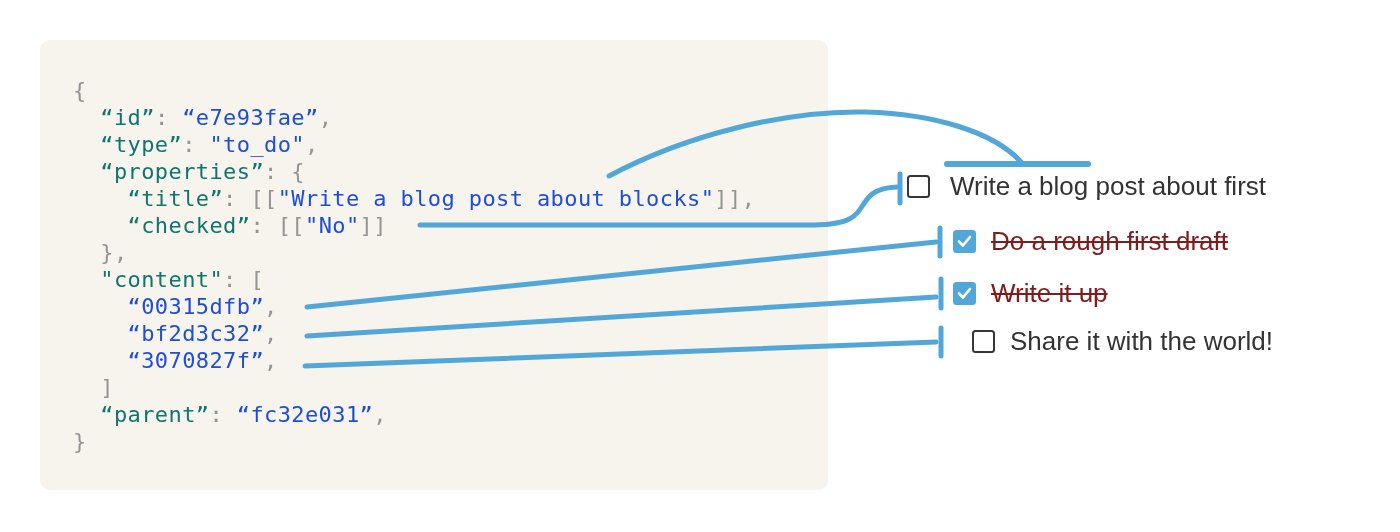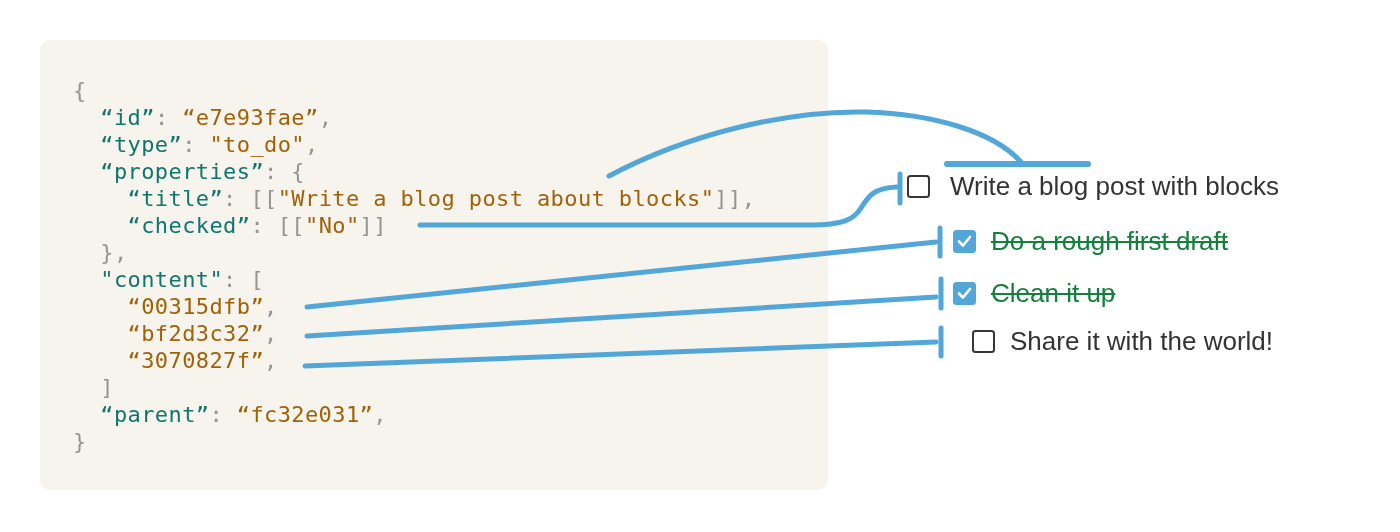--- a/index.html
+++ b/index.html
@@ -14,7 +14,7 @@
       letter-spacing:0.4px;}
   .cl{height:27px;white-space:pre;}
   .k{color:#0f766e;}
-  .s{color:#a16207;}
+  .s{color:#1d4ed8;}
   .p{color:#949494;}
 
   

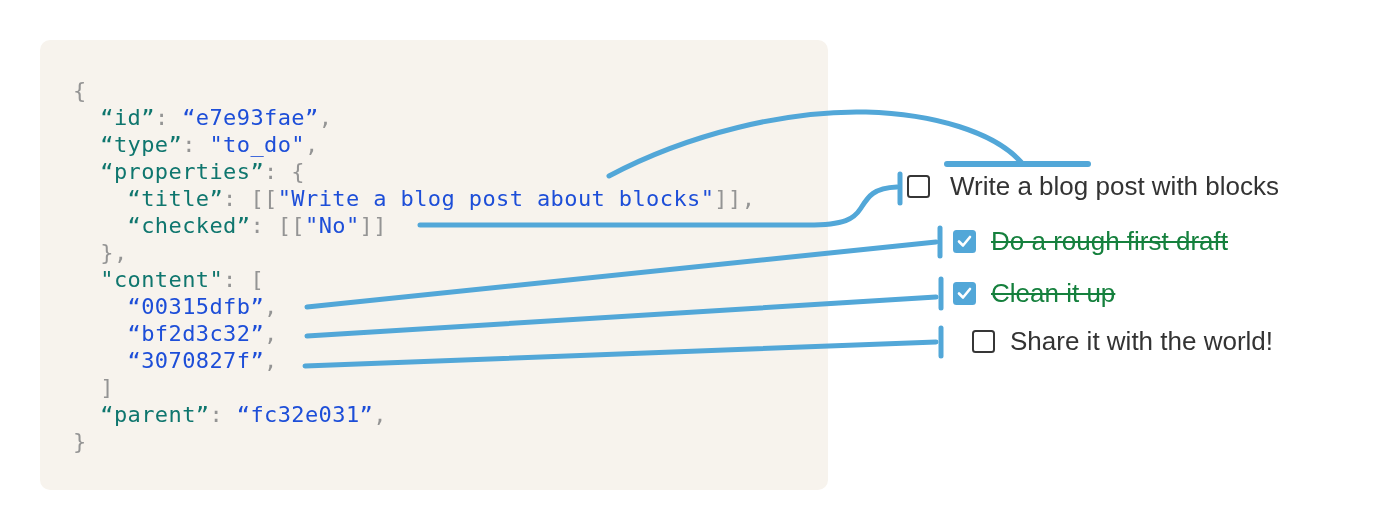--- a/index.html
+++ b/index.html
@@ -65,7 +65,7 @@
     <span class="checkbox">
       
     </span>
-    <span class="label">Write a blog post with blocks</span>
+    <span class="label">Write a blog post about first</span>
   </div>
 
   <div class="row r1 checked completed">

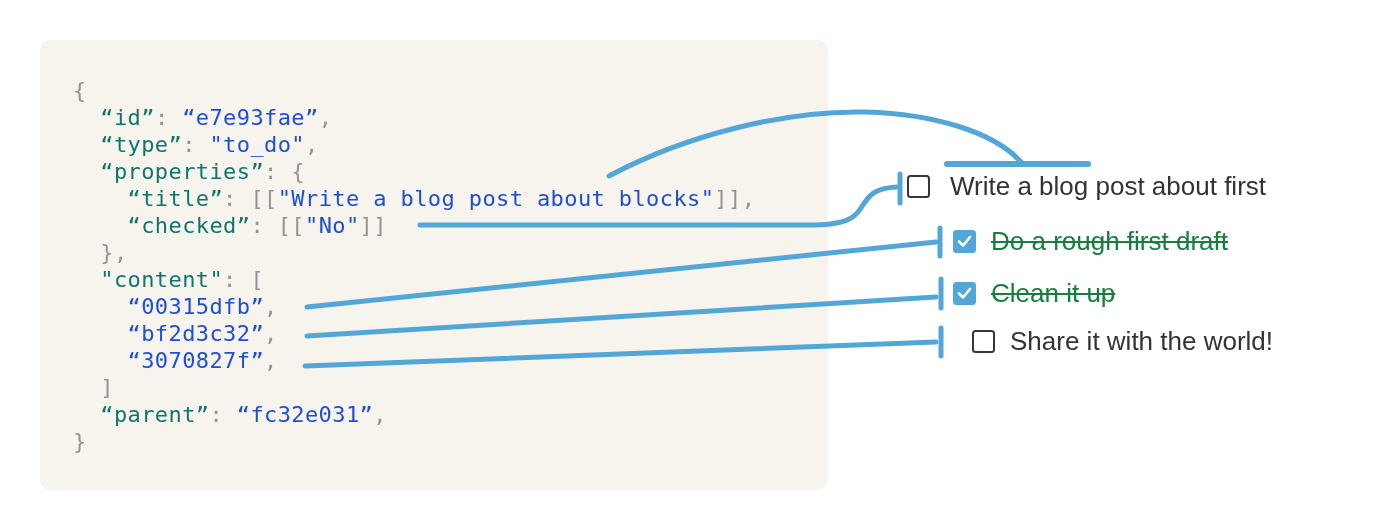--- a/index.html
+++ b/index.html
@@ -37,7 +37,7 @@
   .label{font-size:26px;color:#333333;white-space:nowrap;}
   .r0 .label{margin-left:20px;}
   .r1 .label,.r2 .label,.r3 .label{margin-left:15px;}
-  .completed .label{color:#15803d;text-decoration:line-through;text-decoration-thickness:2px;}
+  .completed .label{color:#7f1d1d;text-decoration:line-through;text-decoration-thickness:2px;}
 </style>
 </head>
 <body>

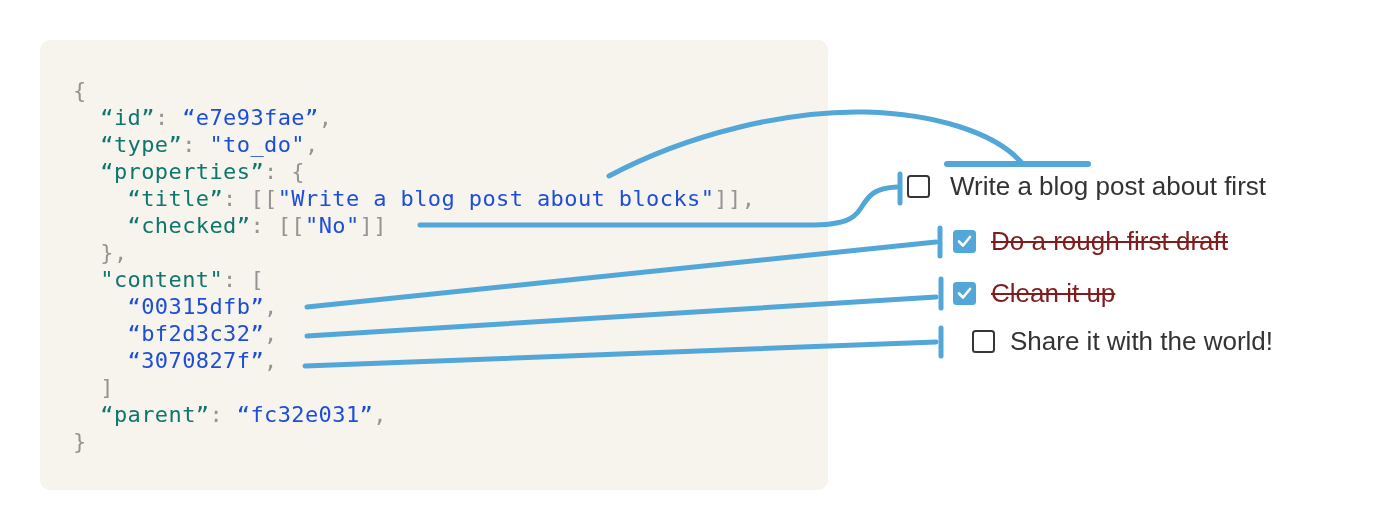--- a/index.html
+++ b/index.html
@@ -83,7 +83,7 @@
         <polyline points="2,6.5 6,10.5 13,2" fill="none" stroke="#ffffff" stroke-width="2.6" stroke-linecap="round" stroke-linejoin="round"></polyline>
       </svg>
     </span>
-    <span class="label">Clean it up</span>
+    <span class="label">Write it up</span>
   </div>
 
   <div class="row r3">

